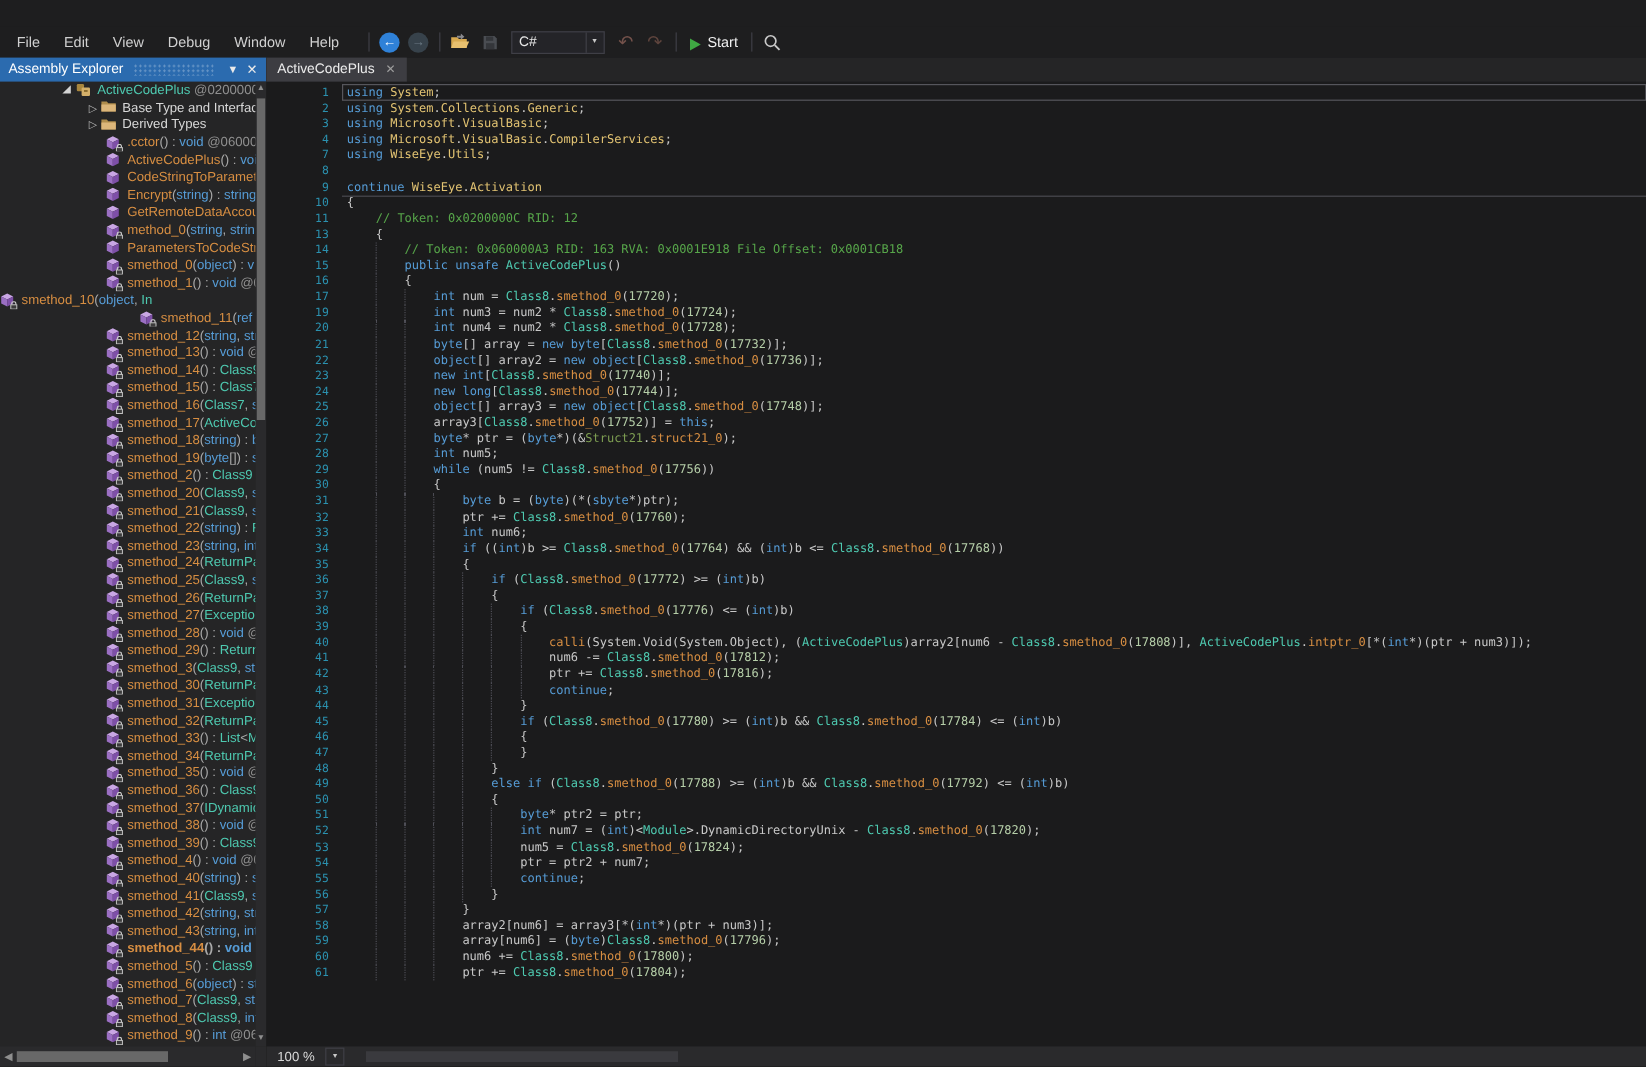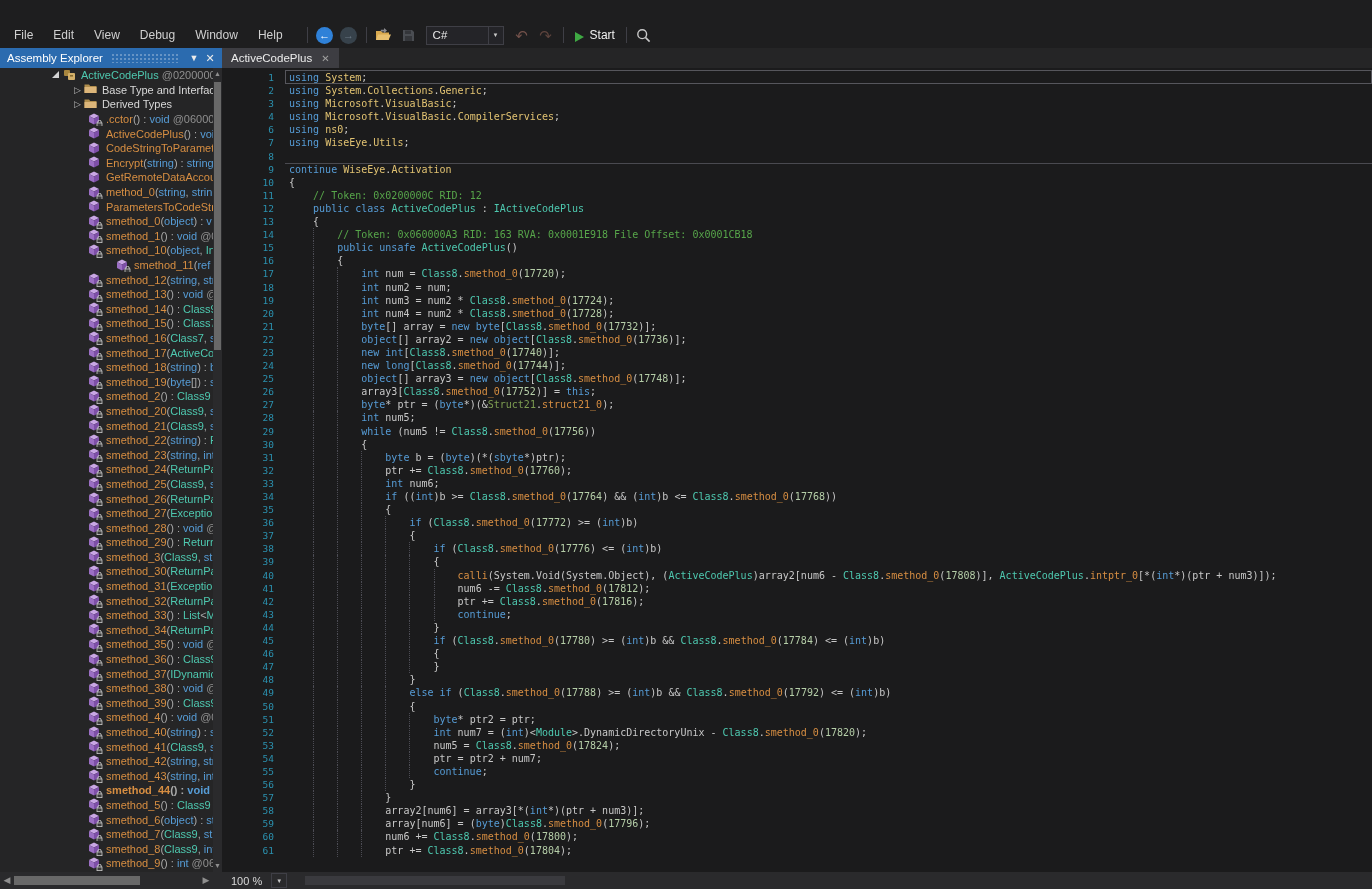--- a/index.html
+++ b/index.html
@@ -916,7 +916,6 @@
         <div class="cline"><span class="ln">2</span><span class="txt"><span class="tk-k">using</span><span class="tk-p"> </span><span class="tk-n">System</span><span class="tk-p">.</span><span class="tk-n">Collections</span><span class="tk-p">.</span><span class="tk-n">Generic</span><span class="tk-p">;</span></span></div>
         <div class="cline"><span class="ln">3</span><span class="txt"><span class="tk-k">using</span><span class="tk-p"> </span><span class="tk-n">Microsoft</span><span class="tk-p">.</span><span class="tk-n">VisualBasic</span><span class="tk-p">;</span></span></div>
         <div class="cline"><span class="ln">4</span><span class="txt"><span class="tk-k">using</span><span class="tk-p"> </span><span class="tk-n">Microsoft</span><span class="tk-p">.</span><span class="tk-n">VisualBasic</span><span class="tk-p">.</span><span class="tk-n">CompilerServices</span><span class="tk-p">;</span></span></div>
-        <div class="cline"><span class="ln">6</span><span class="txt"><span class="tk-k">using</span><span class="tk-p"> </span><span class="tk-n">ns0</span><span class="tk-p">;</span></span></div>
         <div class="cline"><span class="ln">7</span><span class="txt"><span class="tk-k">using</span><span class="tk-p"> </span><span class="tk-n">WiseEye</span><span class="tk-p">.</span><span class="tk-n">Utils</span><span class="tk-p">;</span></span></div>
         <div class="cline"><span class="ln">8</span><span class="txt"></span></div>
         <div class="cline"><span class="ln">9</span><span class="txt"><span class="tk-k">continue</span><span class="tk-p"> </span><span class="tk-n">WiseEye</span><span class="tk-p">.</span><span class="tk-n">Activation</span></span></div>

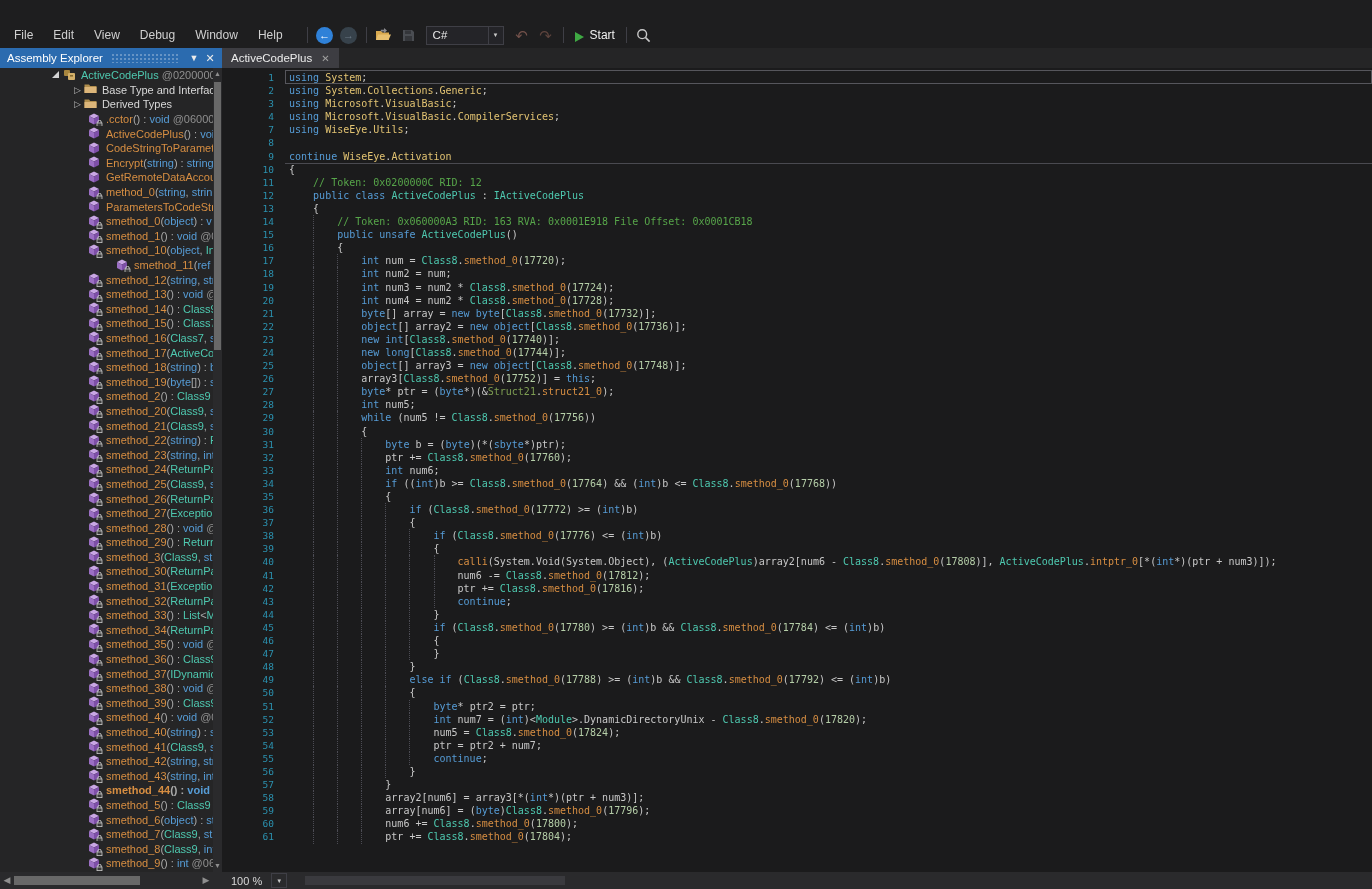--- a/index.html
+++ b/index.html
@@ -921,7 +921,6 @@
         <div class="cline"><span class="ln">9</span><span class="txt"><span class="tk-k">continue</span><span class="tk-p"> </span><span class="tk-n">WiseEye</span><span class="tk-p">.</span><span class="tk-n">Activation</span></span></div>
         <div class="cline"><span class="ln">10</span><span class="txt"><span class="tk-p">{</span></span></div>
         <div class="cline"><span class="ln">11</span><span class="txt"><span class="tk-p">    </span><span class="tk-c">// Token: 0x0200000C RID: 12</span></span></div>
-        <div class="cline"><span class="ln">12</span><span class="txt"><span class="tk-p">    </span><span class="tk-k">public</span><span class="tk-p"> </span><span class="tk-k">class</span><span class="tk-p"> </span><span class="tk-t">ActiveCodePlus</span><span class="tk-p"> : </span><span class="tk-t">IActiveCodePlus</span></span></div>
         <div class="cline"><span class="ln">13</span><span class="txt"><span class="tk-p">    {</span></span></div>
         <div class="cline"><span class="guide" style="left: 91.0896px;"></span><span class="ln">14</span><span class="txt"><span class="tk-p">        </span><span class="tk-c">// Token: 0x060000A3 RID: 163 RVA: 0x0001E918 File Offset: 0x0001CB18</span></span></div>
         <div class="cline"><span class="guide" style="left: 91.0896px;"></span><span class="ln">15</span><span class="txt"><span class="tk-p">        </span><span class="tk-k">public</span><span class="tk-p"> </span><span class="tk-k">unsafe</span><span class="tk-p"> </span><span class="tk-t">ActiveCodePlus</span><span class="tk-p">()</span></span></div>

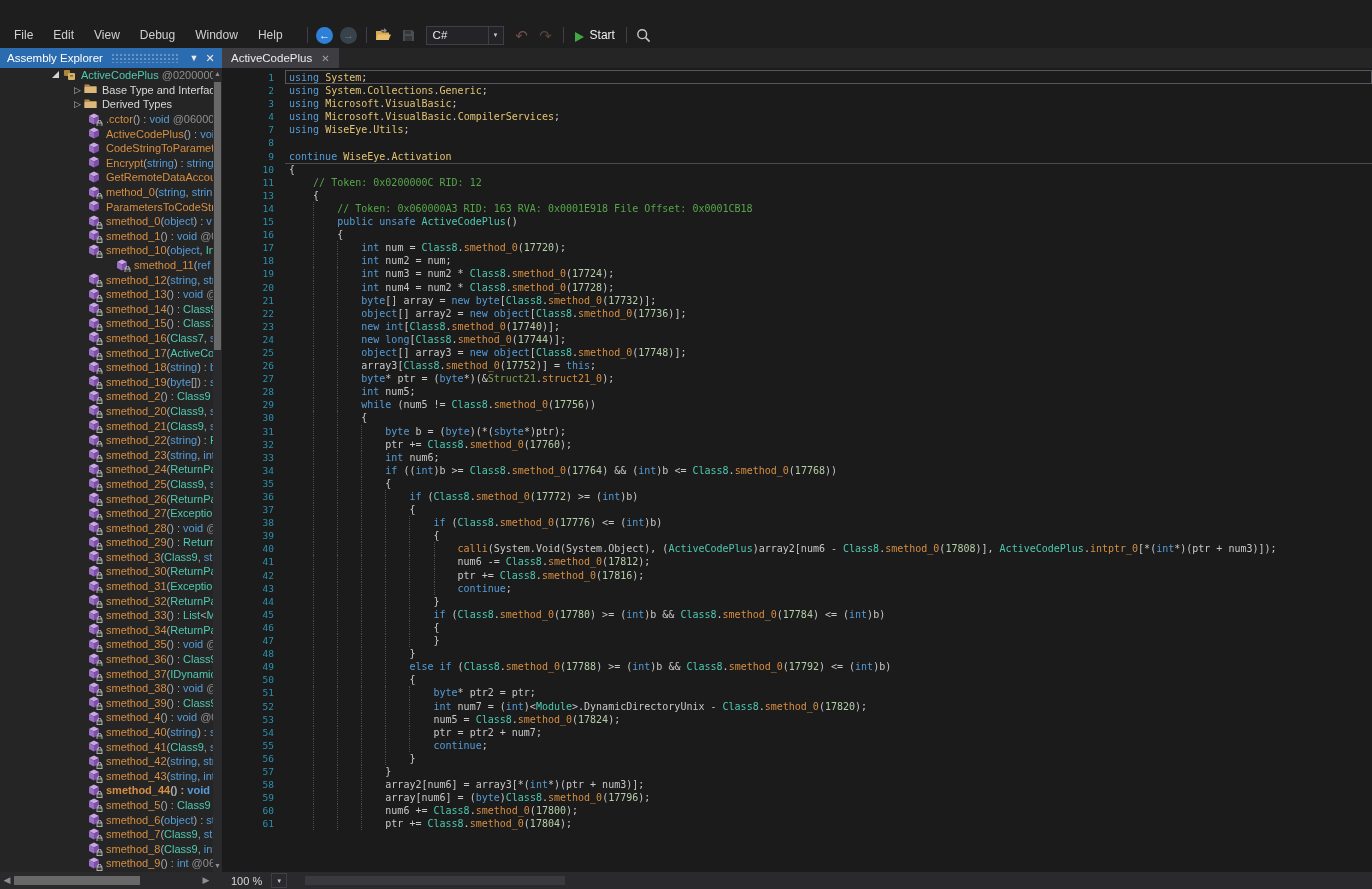--- a/index.html
+++ b/index.html
@@ -286,7 +286,7 @@
           </span>
           <span style="white-space: pre;"><span class="s-m">smethod_1</span><span class="s-p">() : </span><span class="s-k">void</span><span class="s-a"> @0</span></span>
         </div>
-        <div class="trow" style="padding-left: 88px;">
+        <div class="trow" style="">
           <span class="ticon">
             <svg width="12" height="12" viewBox="0 0 12 12">
               <polygon points="6,0.5 11,3 6,5.5 1,3" fill="#c9a6e4"></polygon>

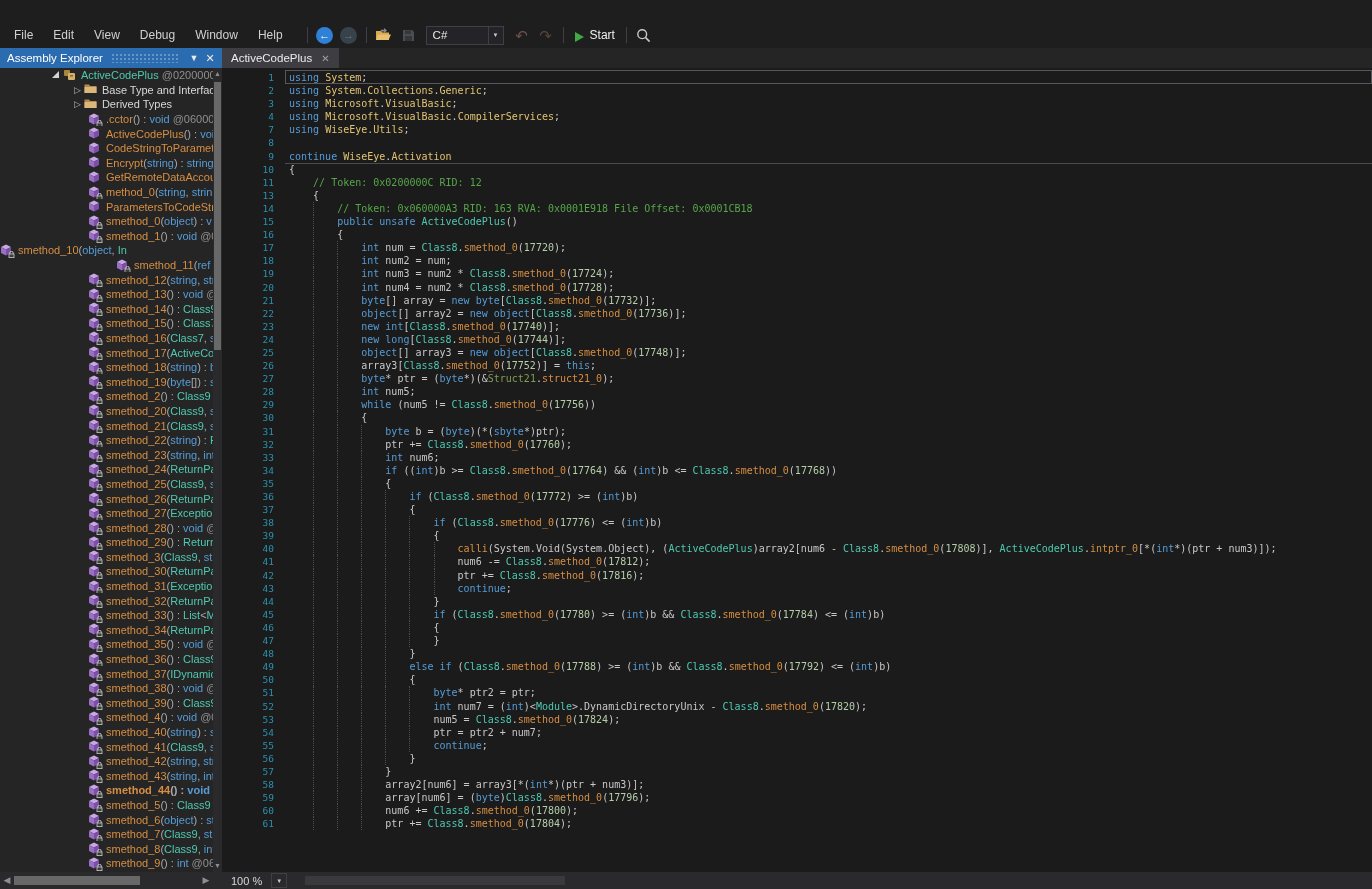--- a/index.html
+++ b/index.html
@@ -926,7 +926,6 @@
         <div class="cline"><span class="guide" style="left: 91.0896px;"></span><span class="ln">15</span><span class="txt"><span class="tk-p">        </span><span class="tk-k">public</span><span class="tk-p"> </span><span class="tk-k">unsafe</span><span class="tk-p"> </span><span class="tk-t">ActiveCodePlus</span><span class="tk-p">()</span></span></div>
         <div class="cline"><span class="guide" style="left: 91.0896px;"></span><span class="ln">16</span><span class="txt"><span class="tk-p">        {</span></span></div>
         <div class="cline"><span class="guide" style="left: 91.0896px;"></span><span class="guide" style="left: 115.179px;"></span><span class="ln">17</span><span class="txt"><span class="tk-p">            </span><span class="tk-k">int</span><span class="tk-p"> </span><span class="tk-p">num</span><span class="tk-p"> = </span><span class="tk-t">Class8</span><span class="tk-p">.</span><span class="tk-m">smethod_0</span><span class="tk-p">(</span><span class="tk-num">17720</span><span class="tk-p">);</span></span></div>
-        <div class="cline"><span class="guide" style="left: 91.0896px;"></span><span class="guide" style="left: 115.179px;"></span><span class="ln">18</span><span class="txt"><span class="tk-p">            </span><span class="tk-k">int</span><span class="tk-p"> </span><span class="tk-p">num2</span><span class="tk-p"> = </span><span class="tk-p">num</span><span class="tk-p">;</span></span></div>
         <div class="cline"><span class="guide" style="left: 91.0896px;"></span><span class="guide" style="left: 115.179px;"></span><span class="ln">19</span><span class="txt"><span class="tk-p">            </span><span class="tk-k">int</span><span class="tk-p"> </span><span class="tk-p">num3</span><span class="tk-p"> = </span><span class="tk-p">num2</span><span class="tk-p"> * </span><span class="tk-t">Class8</span><span class="tk-p">.</span><span class="tk-m">smethod_0</span><span class="tk-p">(</span><span class="tk-num">17724</span><span class="tk-p">);</span></span></div>
         <div class="cline"><span class="guide" style="left: 91.0896px;"></span><span class="guide" style="left: 115.179px;"></span><span class="ln">20</span><span class="txt"><span class="tk-p">            </span><span class="tk-k">int</span><span class="tk-p"> </span><span class="tk-p">num4</span><span class="tk-p"> = </span><span class="tk-p">num2</span><span class="tk-p"> * </span><span class="tk-t">Class8</span><span class="tk-p">.</span><span class="tk-m">smethod_0</span><span class="tk-p">(</span><span class="tk-num">17728</span><span class="tk-p">);</span></span></div>
         <div class="cline"><span class="guide" style="left: 91.0896px;"></span><span class="guide" style="left: 115.179px;"></span><span class="ln">21</span><span class="txt"><span class="tk-p">            </span><span class="tk-k">byte</span><span class="tk-p">[] </span><span class="tk-p">array</span><span class="tk-p"> = </span><span class="tk-k">new</span><span class="tk-p"> </span><span class="tk-k">byte</span><span class="tk-p">[</span><span class="tk-t">Class8</span><span class="tk-p">.</span><span class="tk-m">smethod_0</span><span class="tk-p">(</span><span class="tk-num">17732</span><span class="tk-p">)];</span></span></div>

